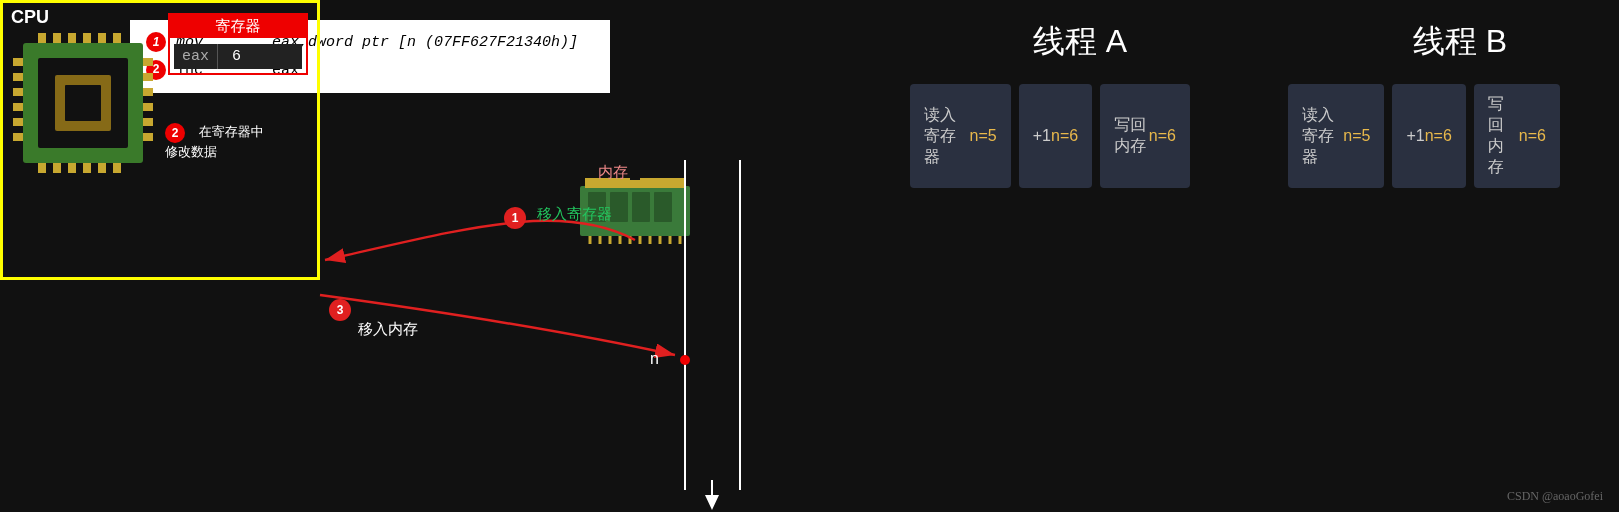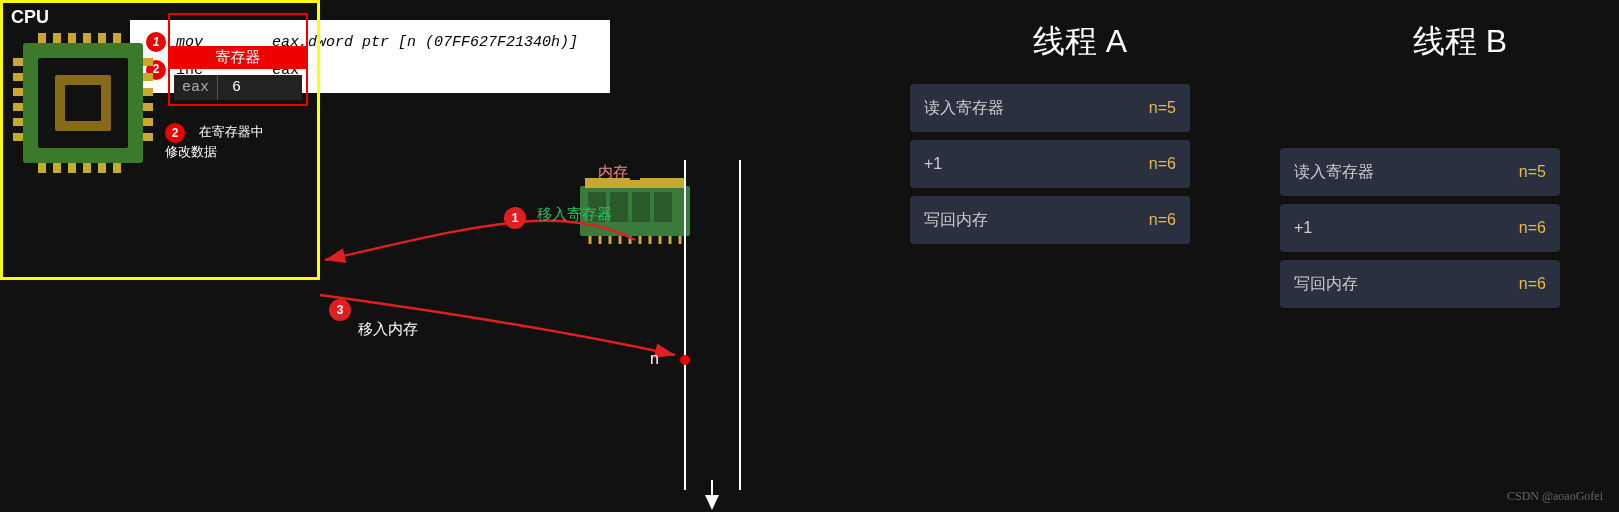--- a/index.html
+++ b/index.html
@@ -84,7 +84,6 @@
       padding: 2px 4px;
       font-size: 15px;
       font-family: Arial, sans-serif;
-      margin-top: 31px;
     }
     #register-row {
       display: flex;

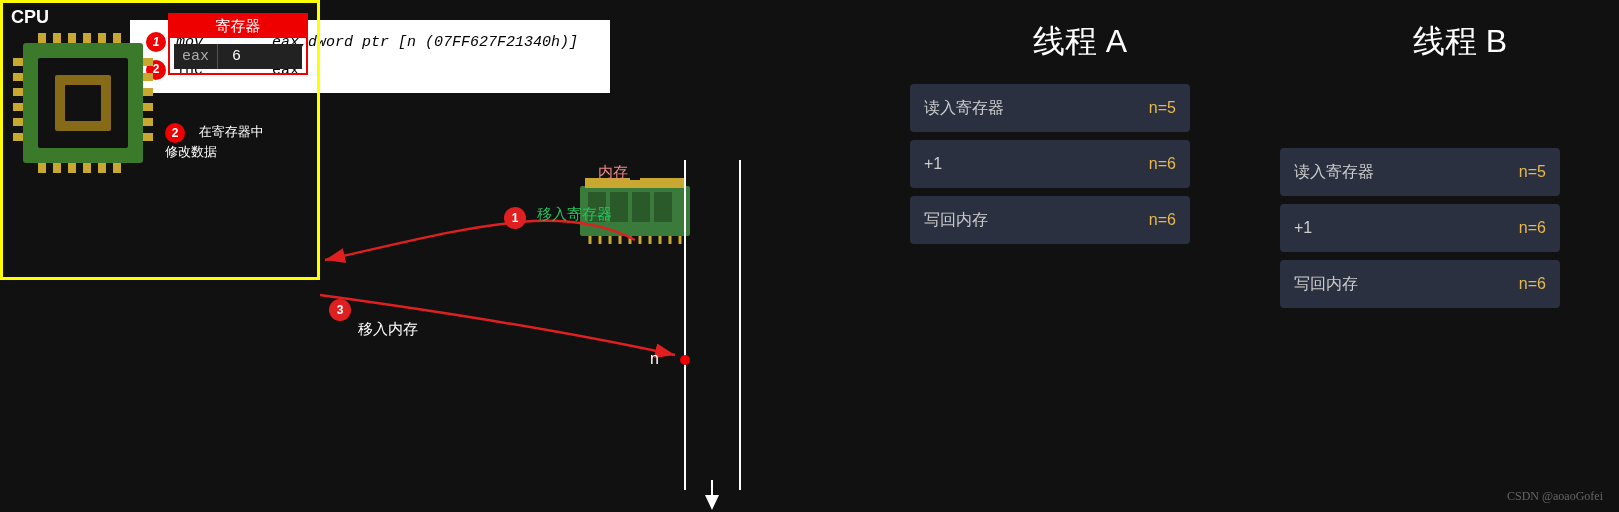--- a/index.html
+++ b/index.html
@@ -185,7 +185,6 @@
     .thread-col {
       width: 280px;
       display: flex;
-      flex-direction: column;
       gap: 8px;
     }
     .thread-row {

